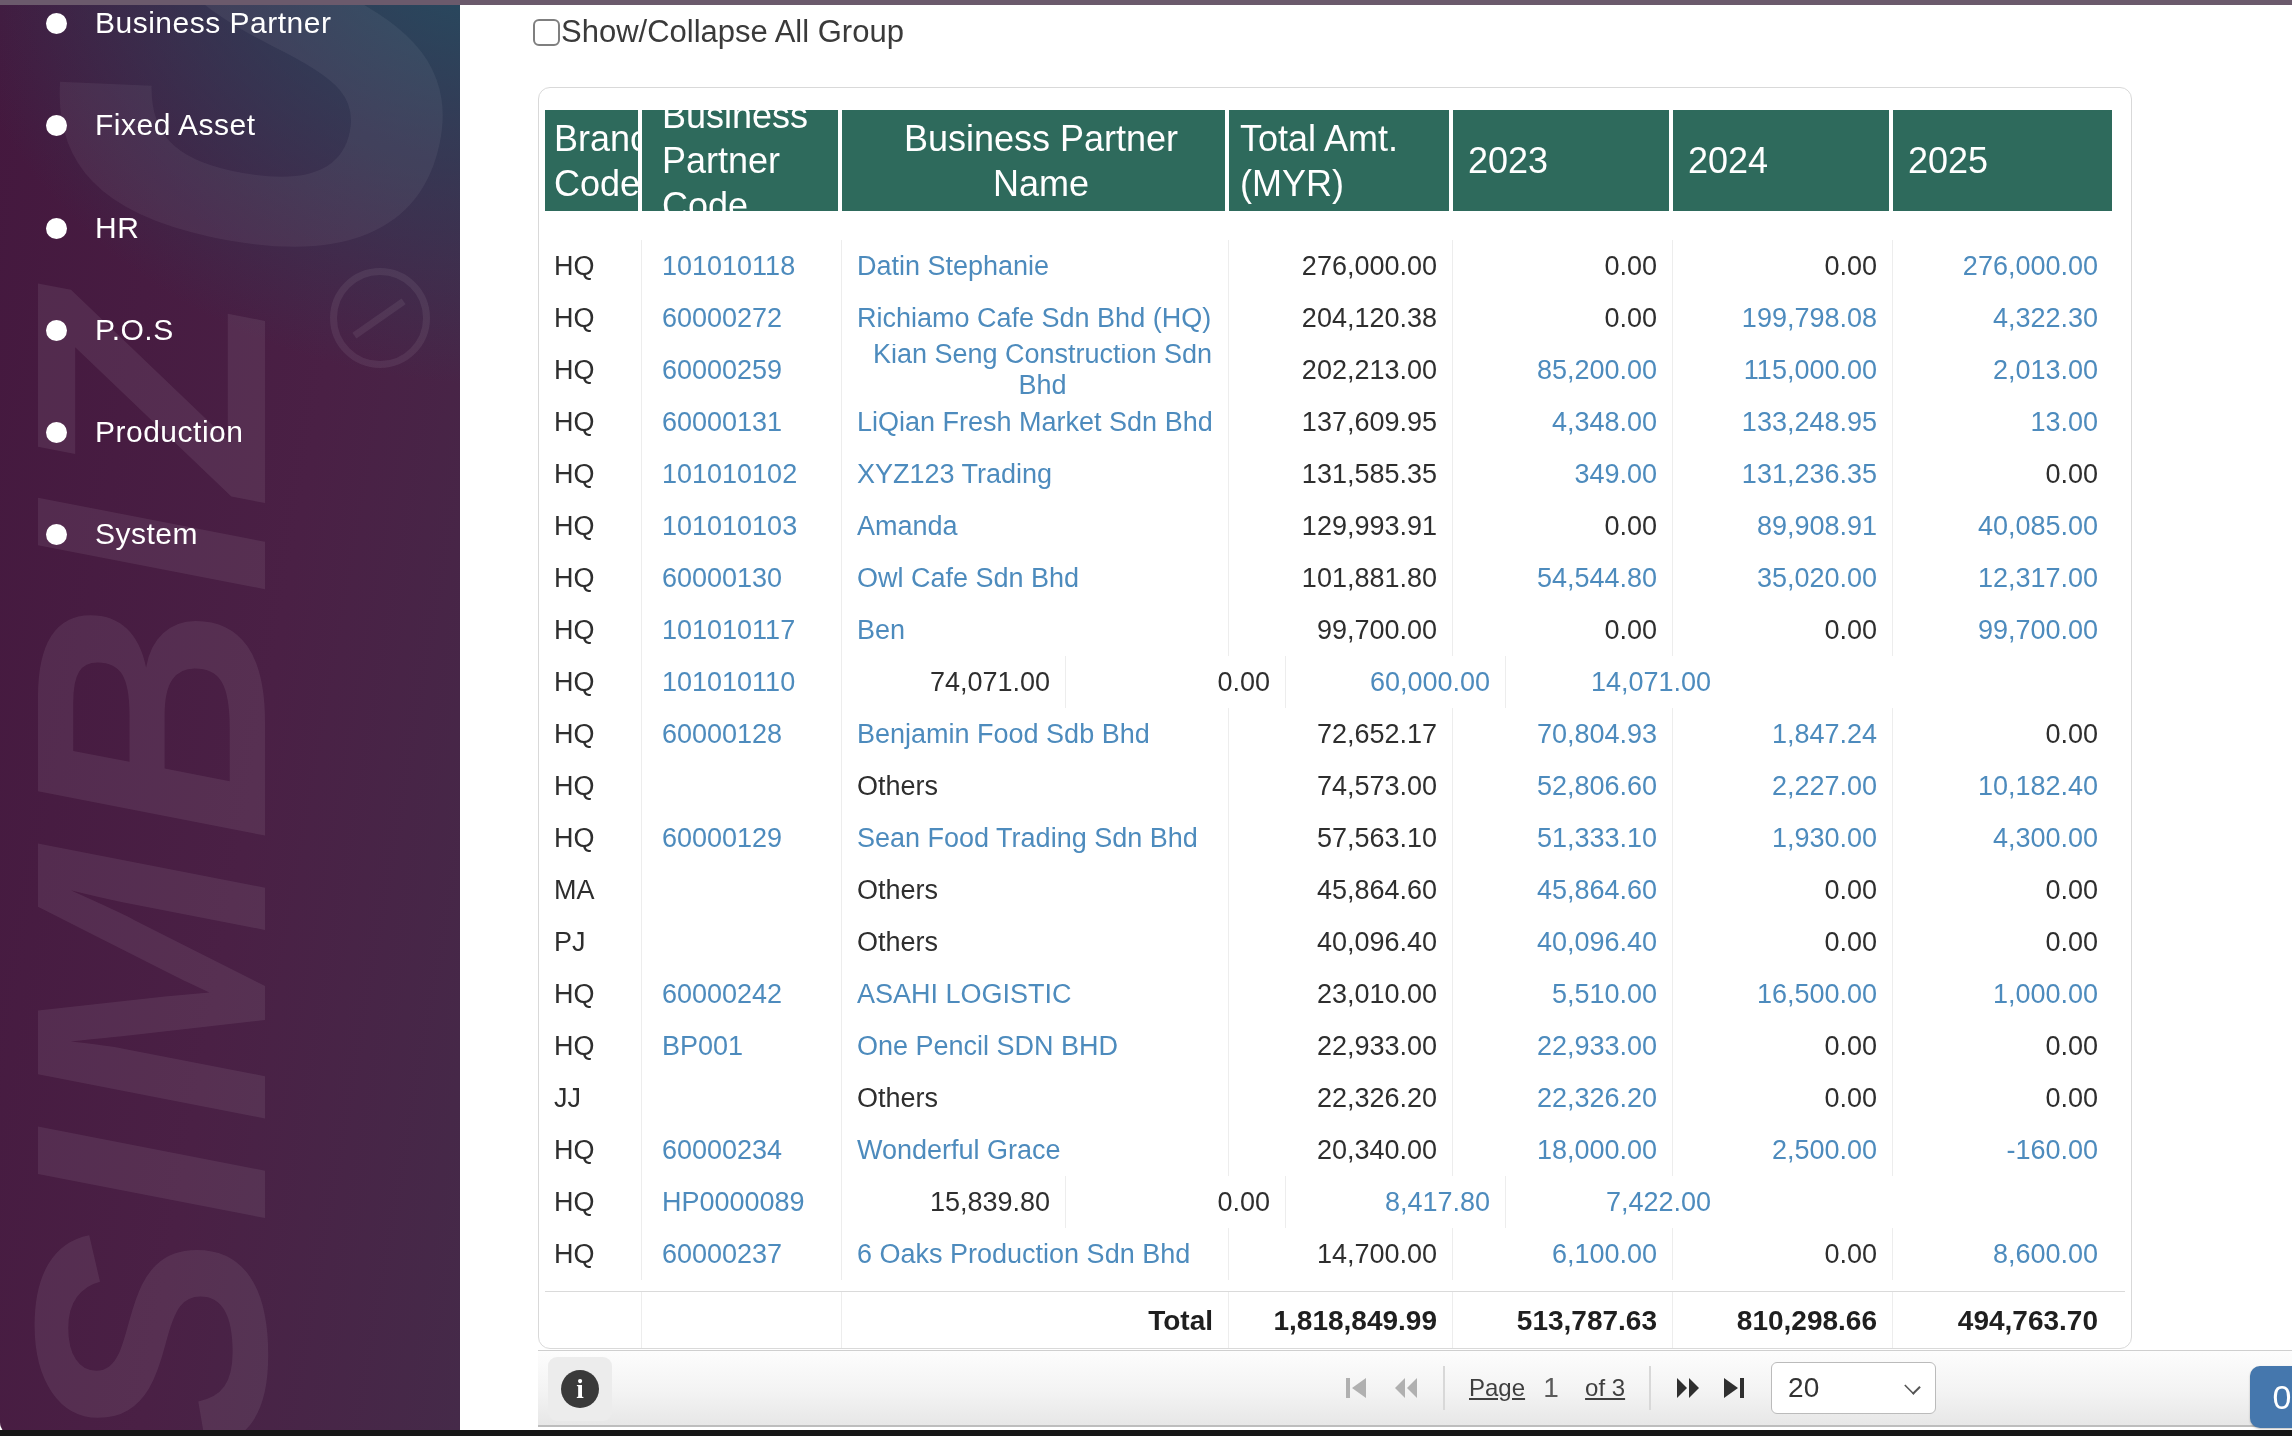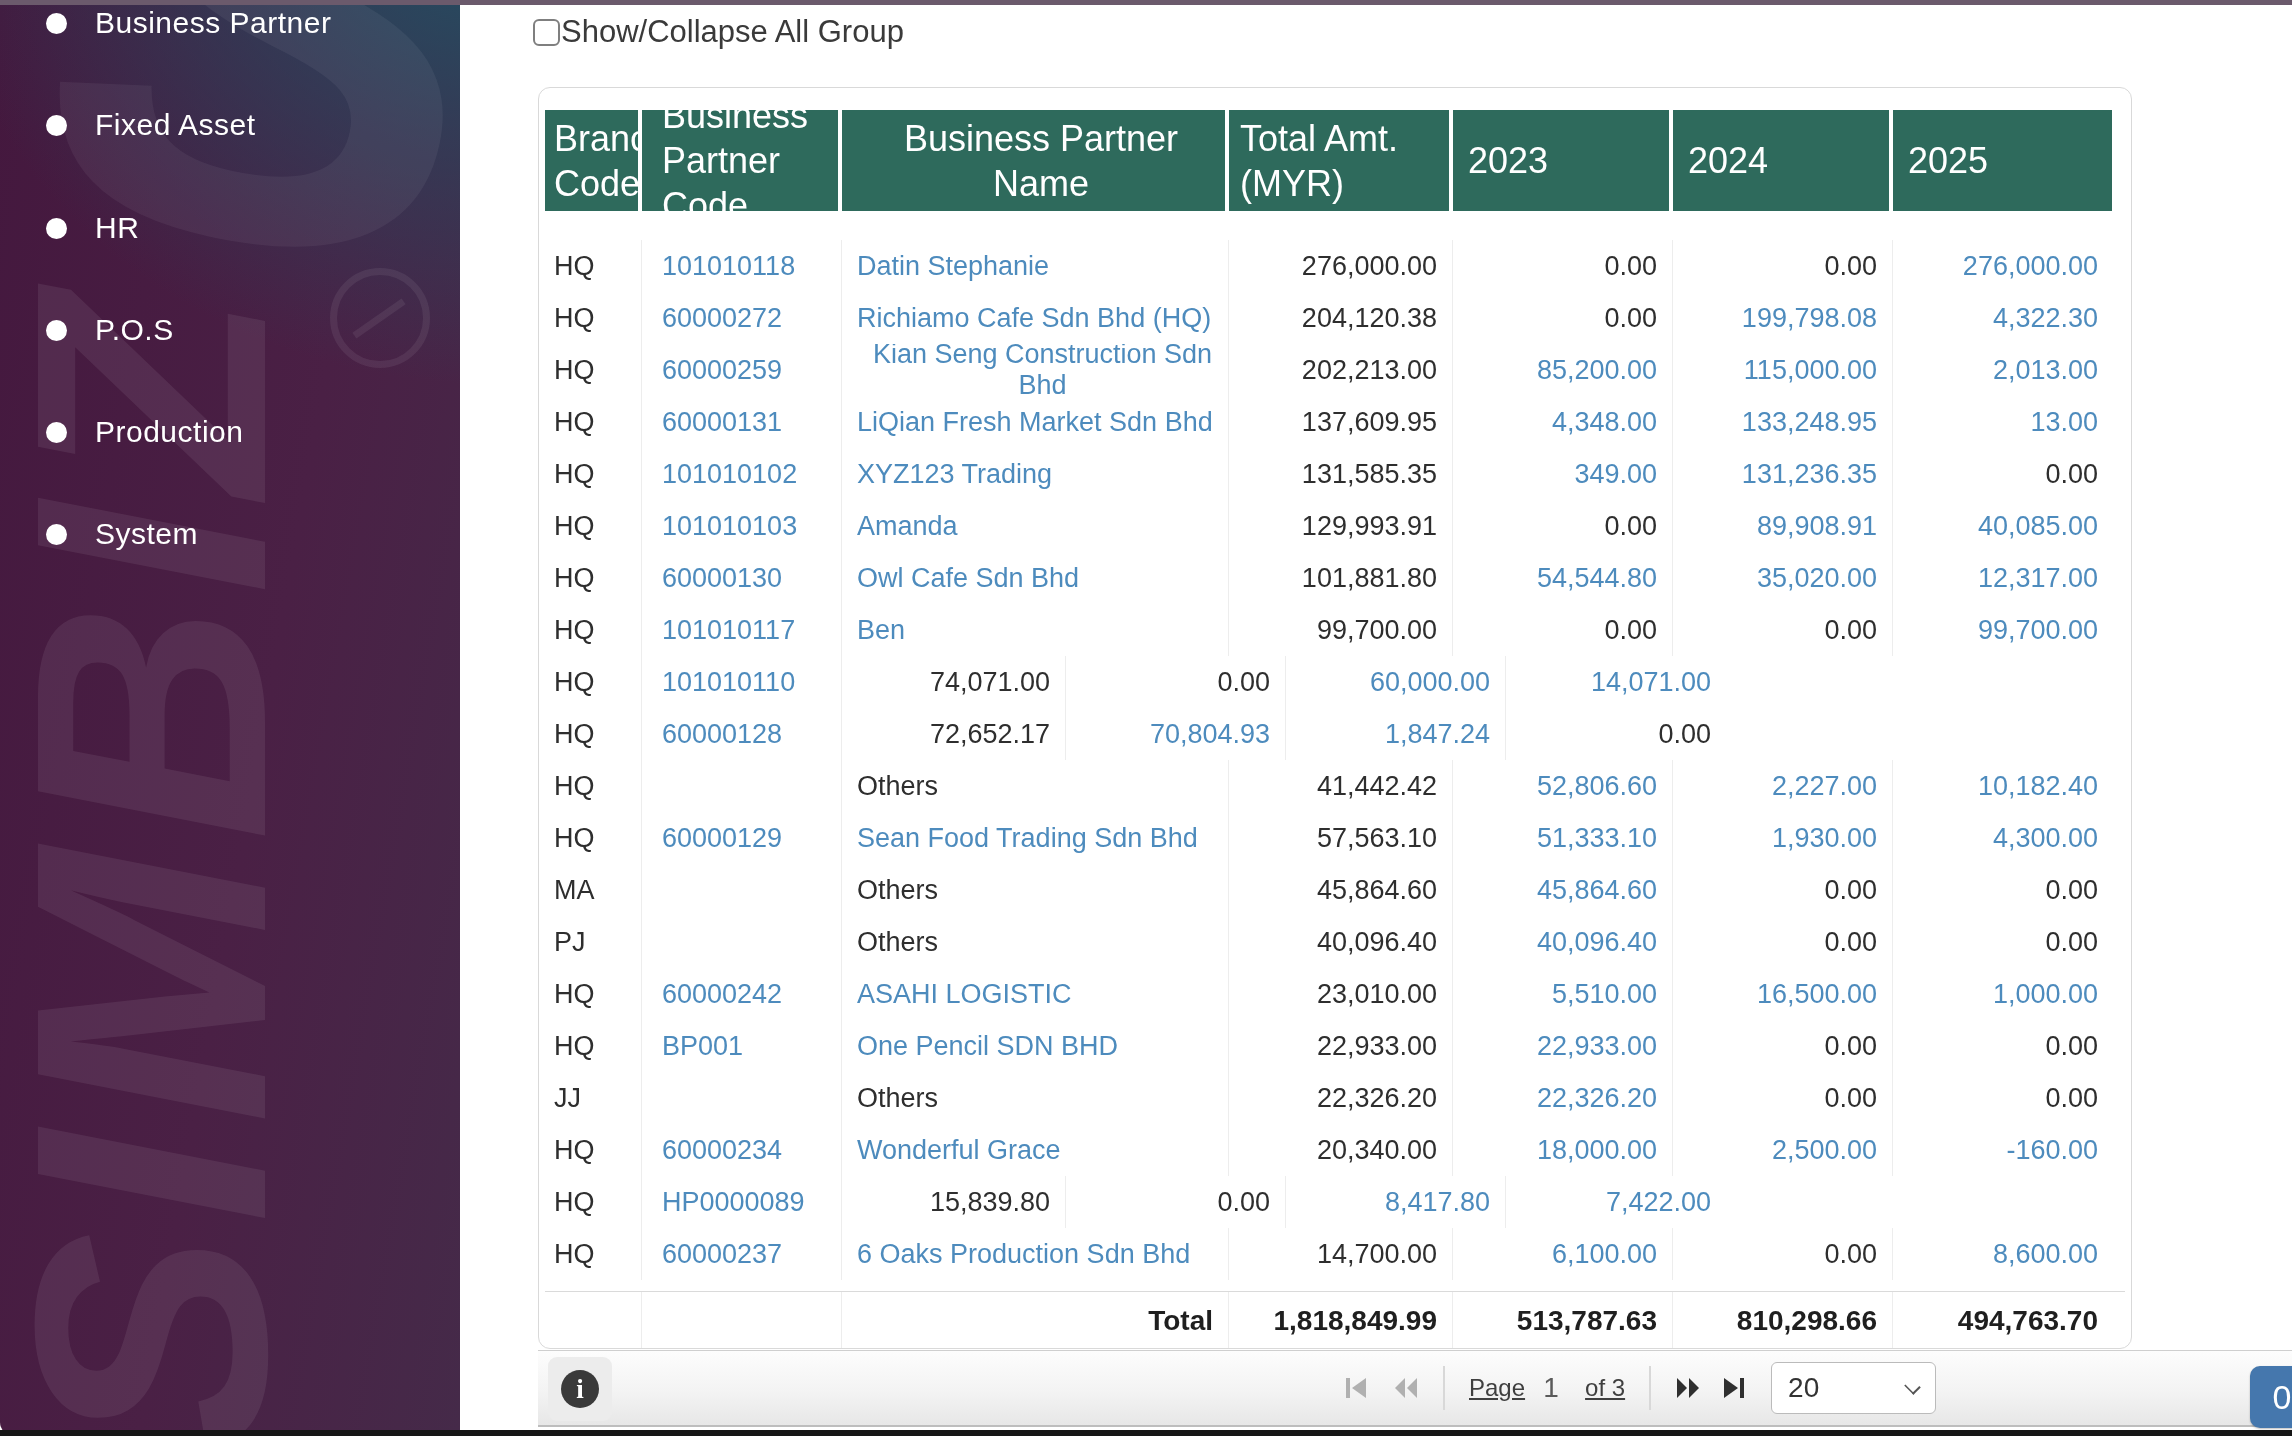--- a/index.html
+++ b/index.html
@@ -226,6 +226,7 @@
         <div class="trow">
           <div class="cell c0">HQ</div>
           <div class="cell c1 link">60000128</div>
+          <div class="cell c2 link">Benjamin Food Sdb Bhd</div>
           <div class="cell c3 num-cell val-dark">72,652.17</div>
           <div class="cell c4 num-cell val-blue">70,804.93</div>
           <div class="cell c5 num-cell val-blue">1,847.24</div>

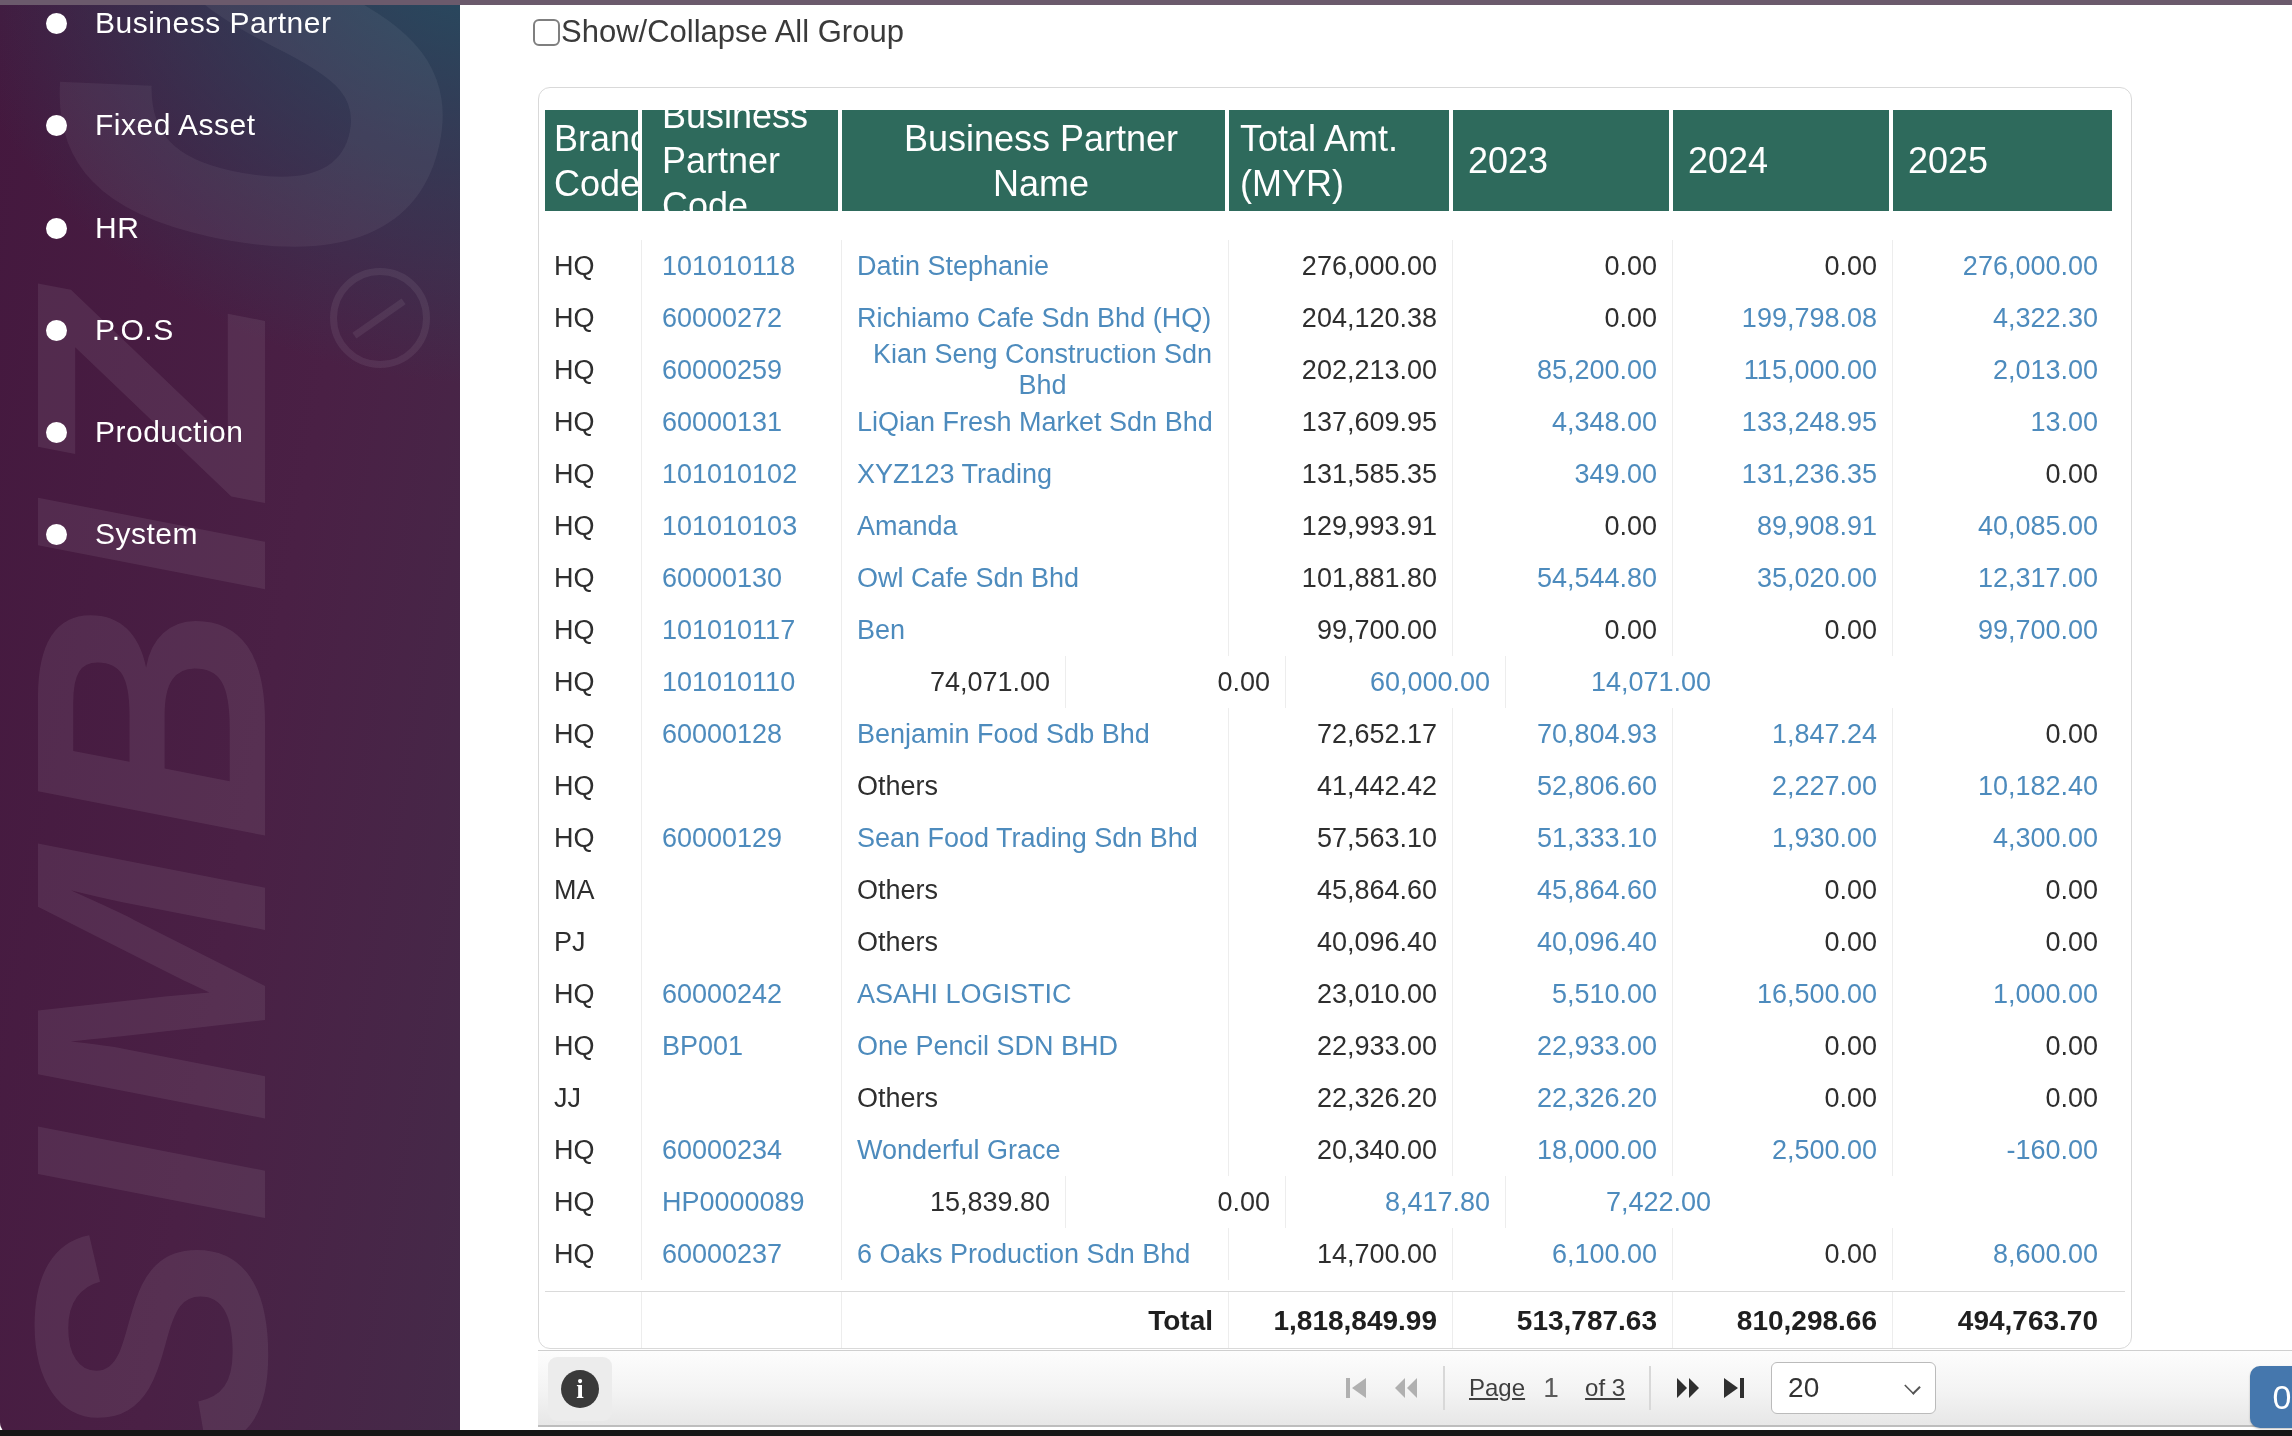--- a/index.html
+++ b/index.html
@@ -236,7 +236,7 @@
           <div class="cell c0">HQ</div>
           <div class="cell c1"></div>
           <div class="cell c2">Others</div>
-          <div class="cell c3 num-cell val-dark">41,442.42</div>
+          <div class="cell c3 num-cell val-dark">74,573.00</div>
           <div class="cell c4 num-cell val-blue">52,806.60</div>
           <div class="cell c5 num-cell val-blue">2,227.00</div>
           <div class="cell c6 num-cell val-blue">10,182.40</div>

